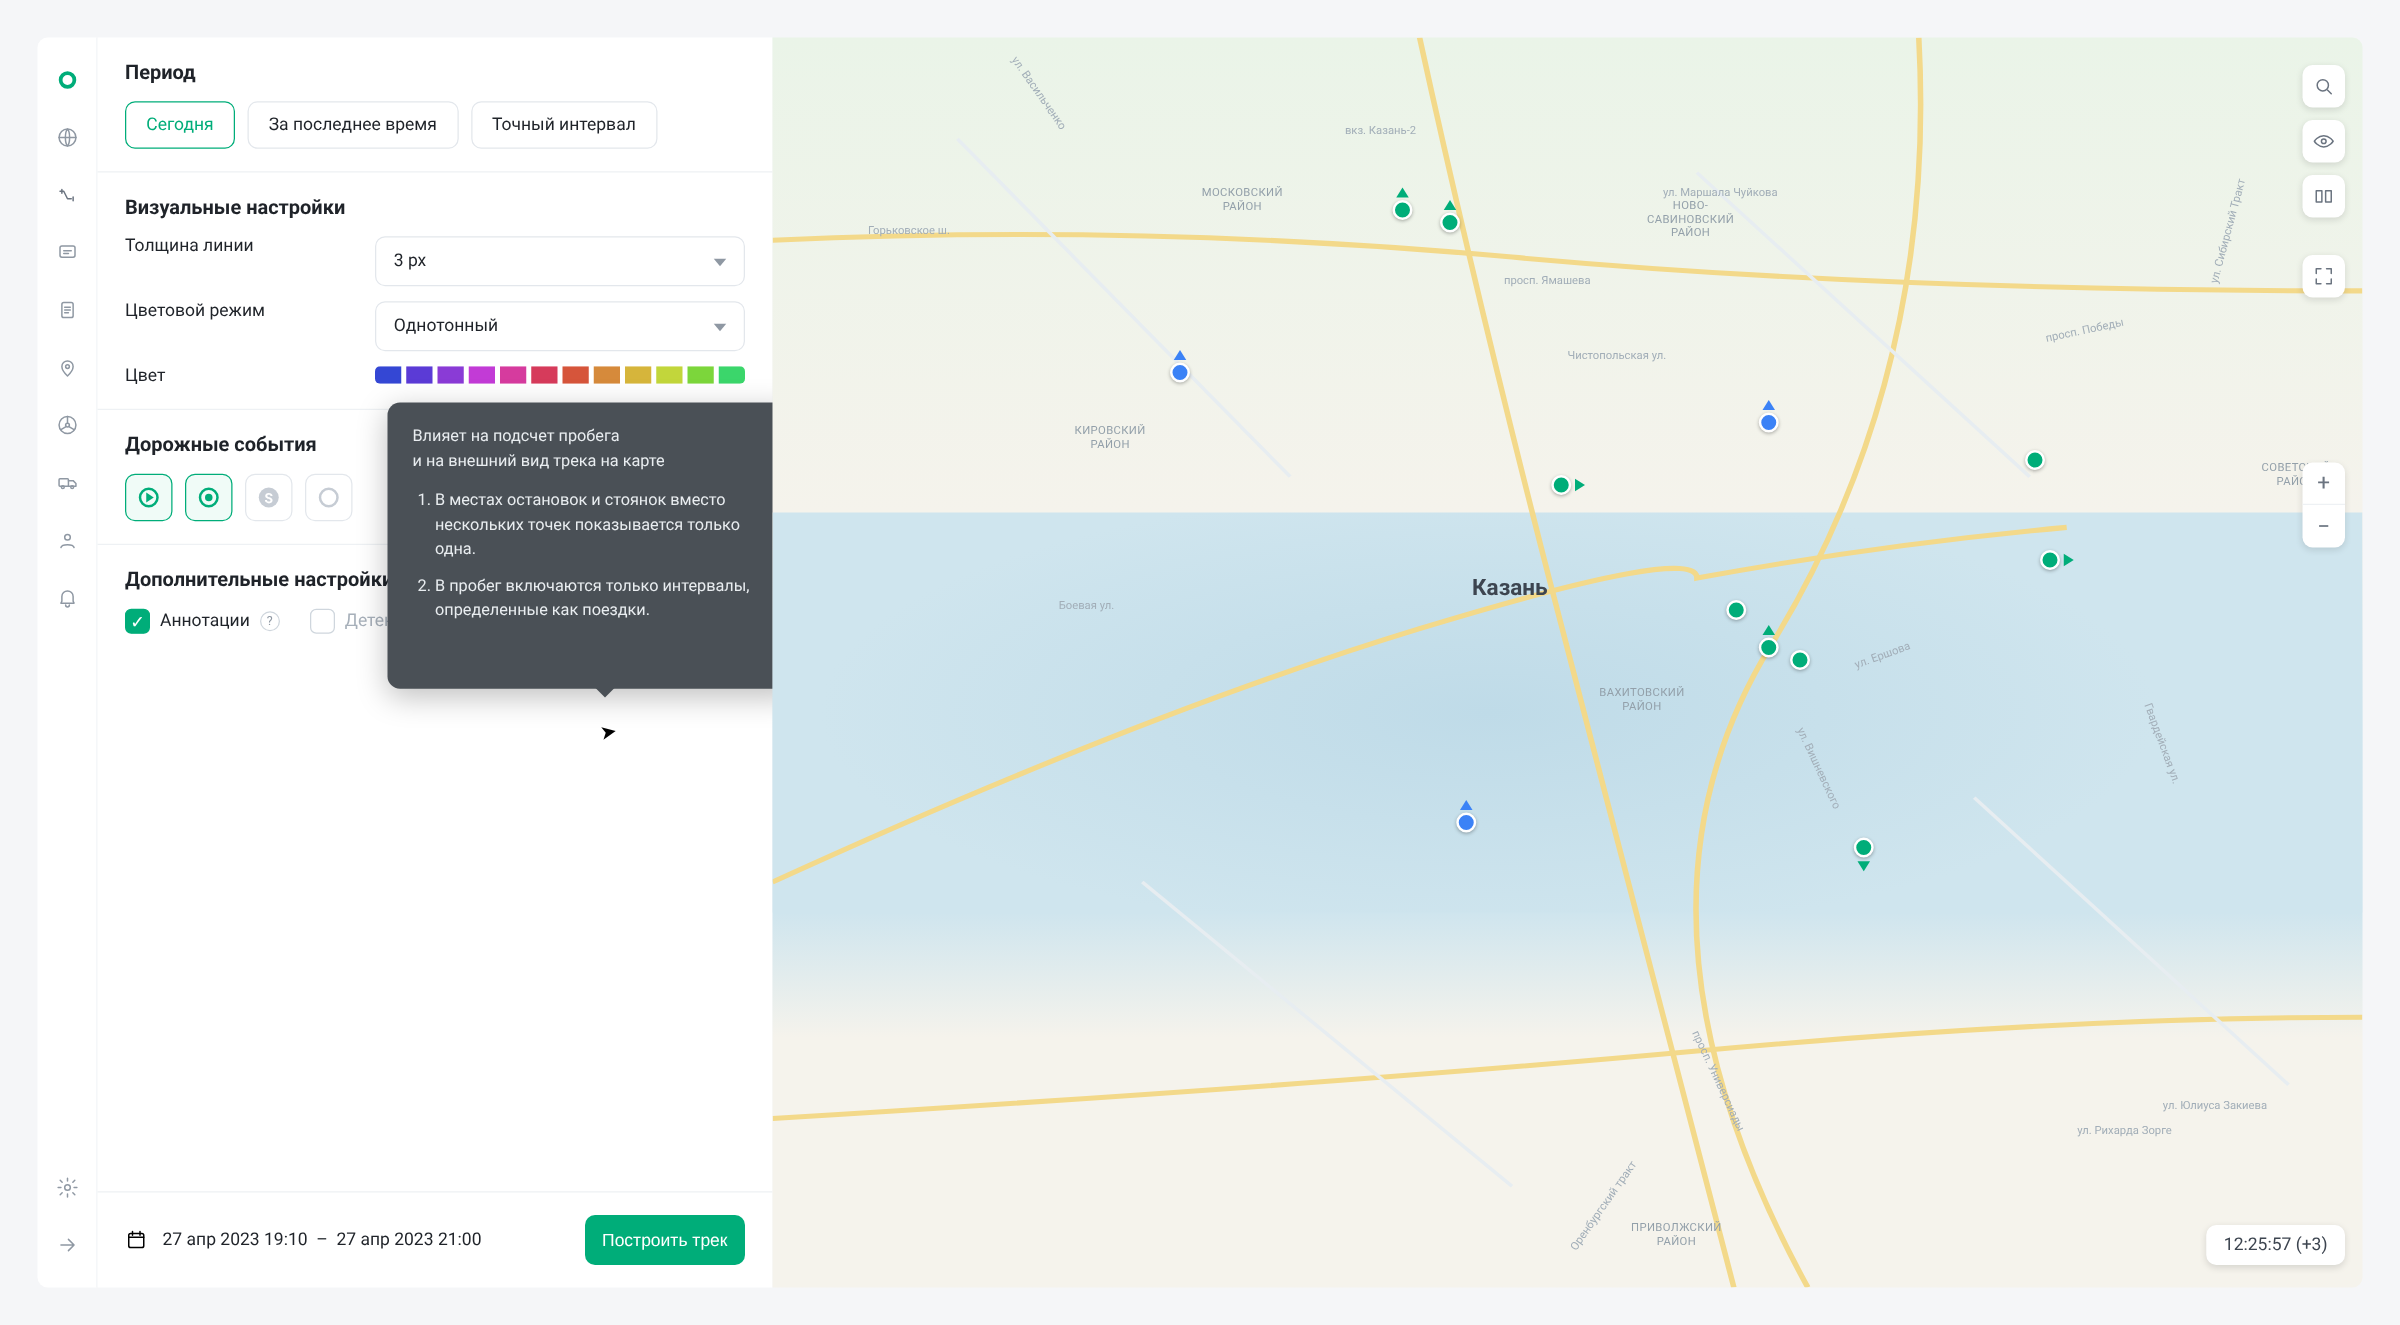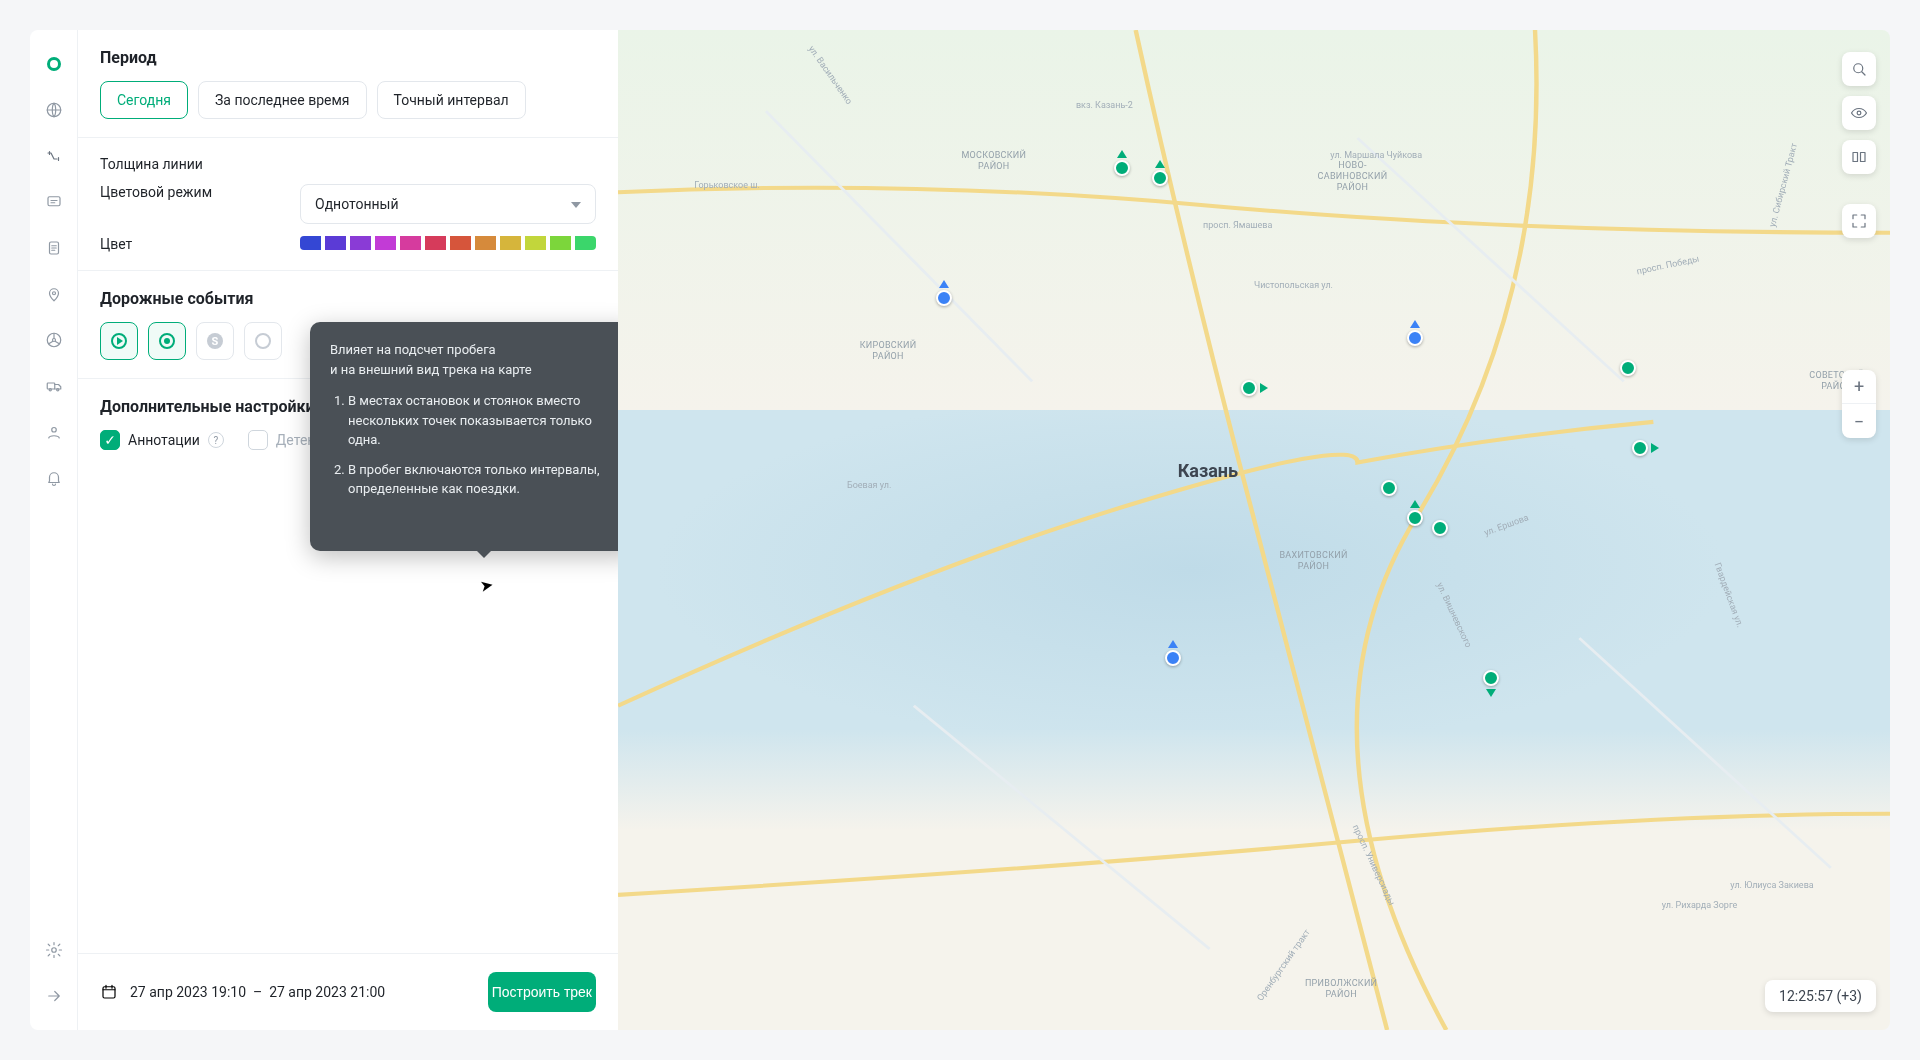--- a/index.html
+++ b/index.html
@@ -181,6 +181,7 @@
     </div>
 
     <div class="panel-row">
+      <div class="row-title">Визуальные настройки</div>
       <div class="kv">
           <div class="kv-label">Толщина линии</div>
         </div>

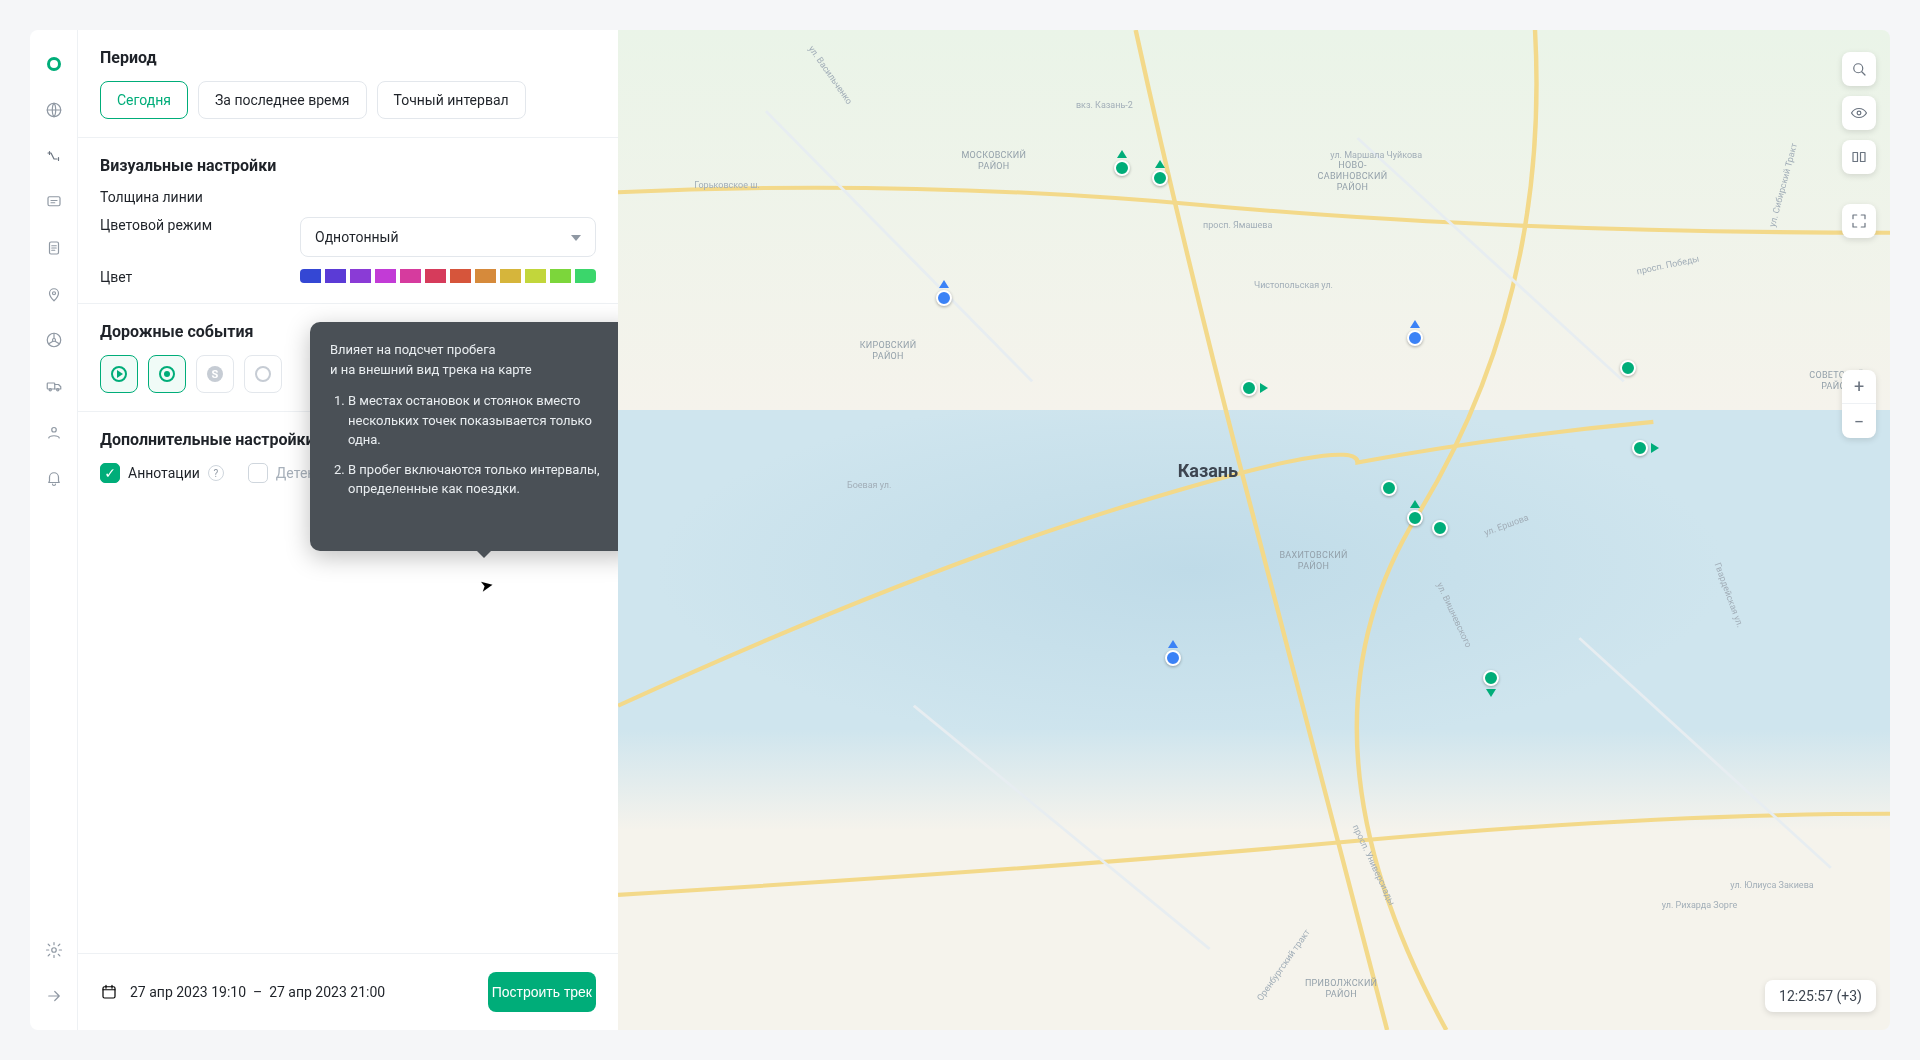--- a/index.html
+++ b/index.html
@@ -184,6 +184,11 @@
       <div class="row-title">Визуальные настройки</div>
       <div class="kv">
           <div class="kv-label">Толщина линии</div>
+          <div class="kv-val">
+            <div class="sel">
+              <span>3 px</span>
+            </div>
+          </div>
         </div>
       <div class="kv">
           <div class="kv-label">Цветовой режим</div>

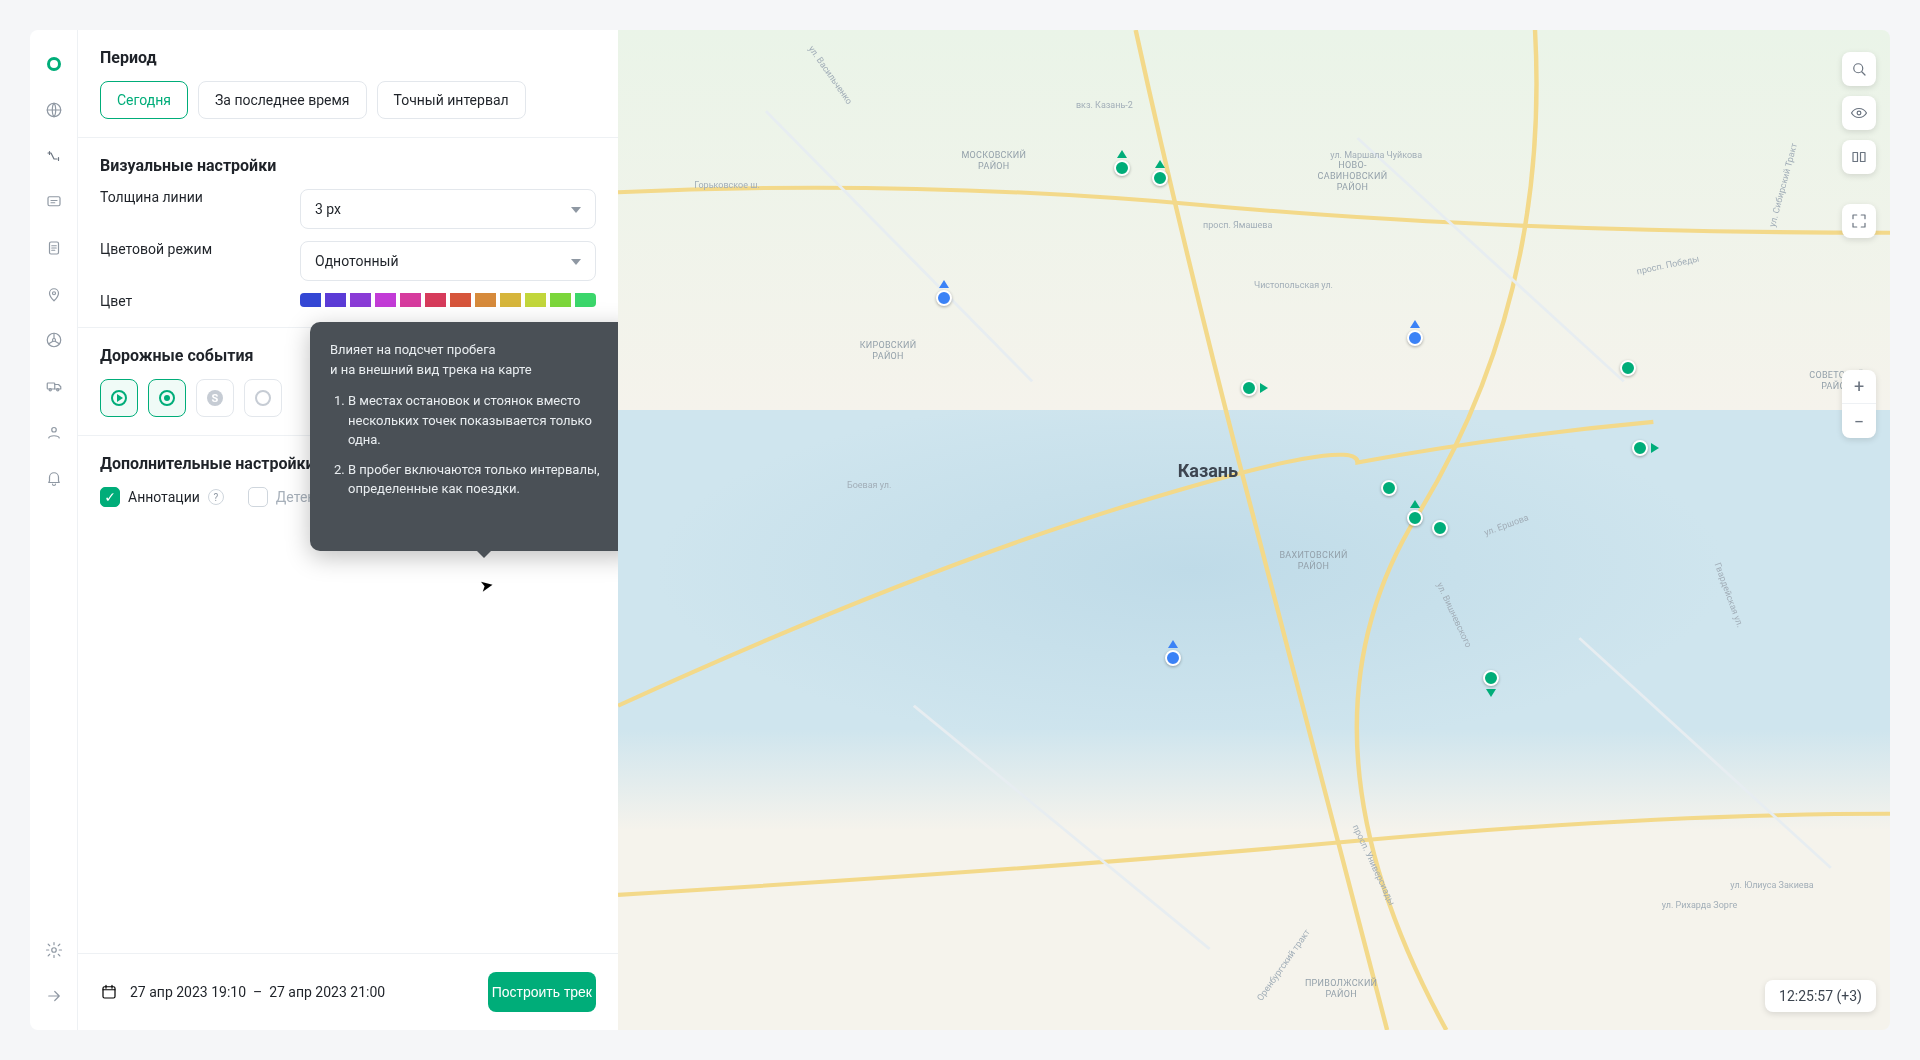--- a/index.html
+++ b/index.html
@@ -59,7 +59,7 @@
 
 .footer { margin-top: auto; padding: 18px 22px; display: flex; align-items: center; gap: 12px; border-top: 1px solid #eef1f4; }
 .footer .dates { font-size: 14px; color: #1f2329; flex: 1; }
-.btn-primary { height: 40px; padding: 0 4px; background: #00ad79; color: #fff; border: none; border-radius: 8px; font-size: 14px; cursor: pointer; }
+.btn-primary { height: 40px; padding: 0 14px; background: #00ad79; color: #fff; border: none; border-radius: 8px; font-size: 14px; cursor: pointer; }
 
 
 .map { flex: 1; position: relative; border-radius: 0 8px 8px 0; overflow: hidden; background: linear-gradient(180deg, #eaf4e8 0%, #f5f3ec 38%, #cfe5ee 55%, #cfe5ee 70%, #f5f3ec 80%); }

